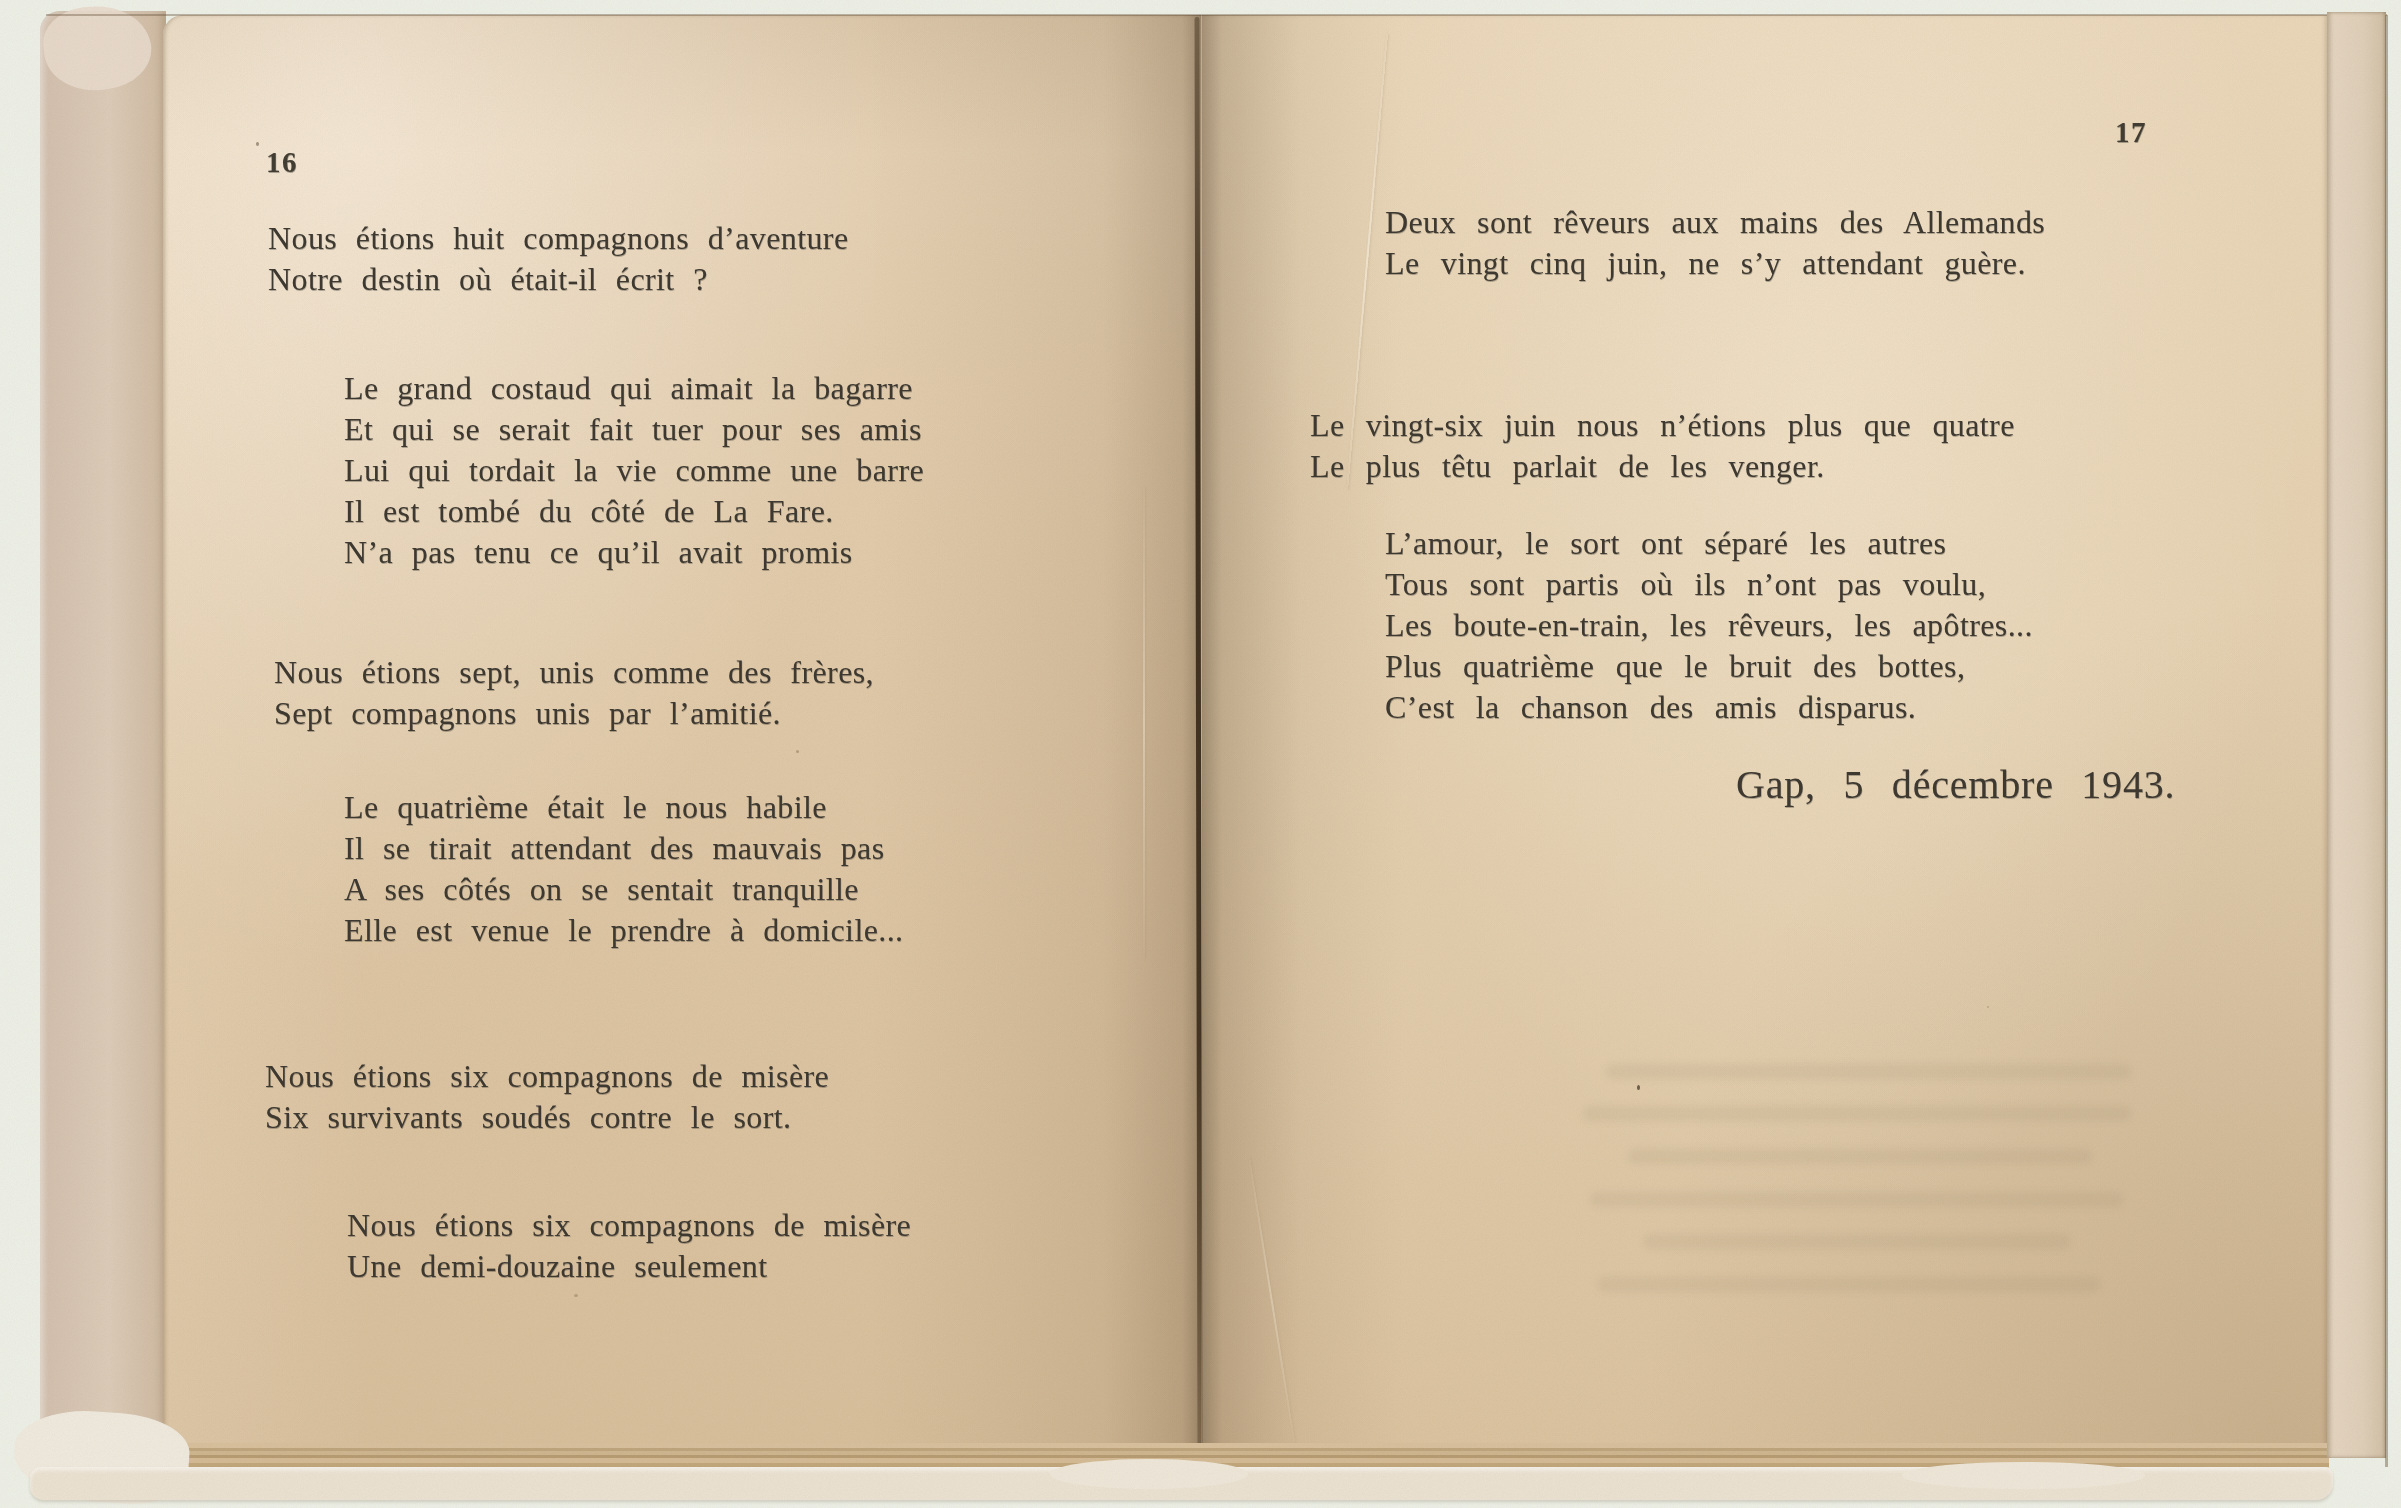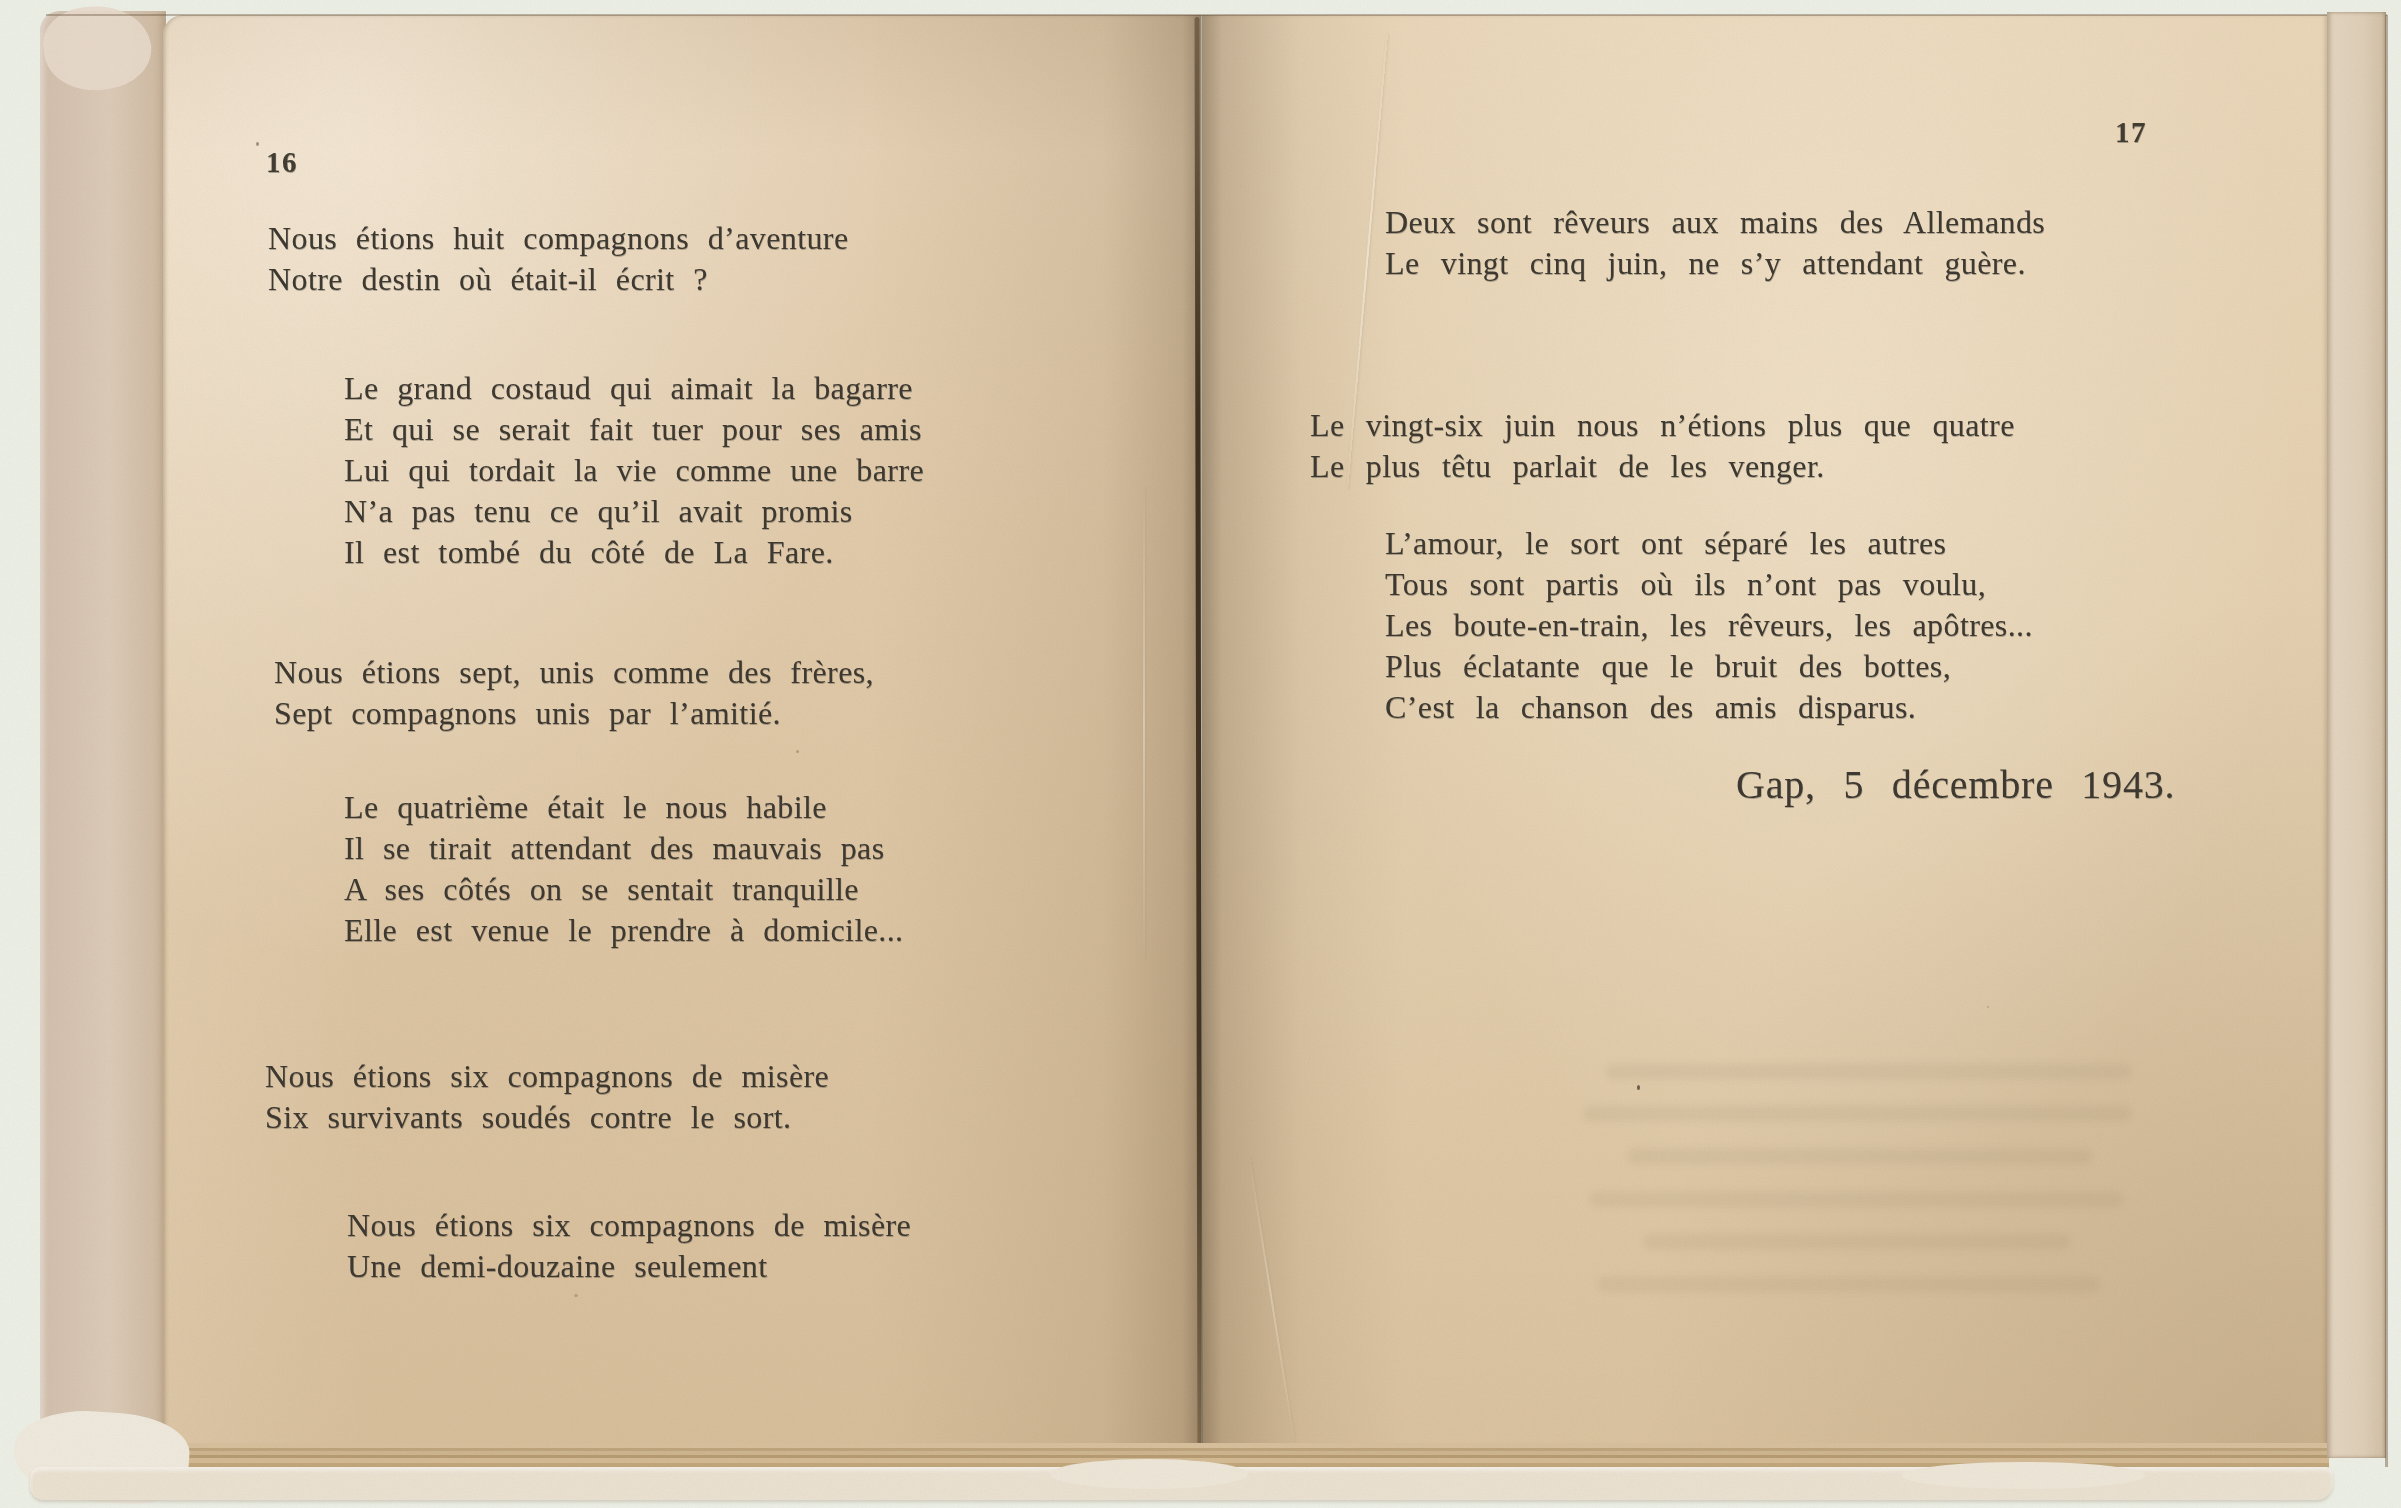--- a/index.html
+++ b/index.html
@@ -124,8 +124,8 @@
     <div class="line">Le grand costaud qui aimait la bagarre</div>
     <div class="line">Et qui se serait fait tuer pour ses amis</div>
     <div class="line">Lui qui tordait la vie comme une barre</div>
+    <div class="line">Il est tombé du côté de La Fare.</div>
     <div class="line">N’a pas tenu ce qu’il avait promis</div>
-    <div class="line">Il est tombé du côté de La Fare.</div>
   </div>
 
   <div class="stanza" style="left:274px;top:638px;margin-top:14px;">

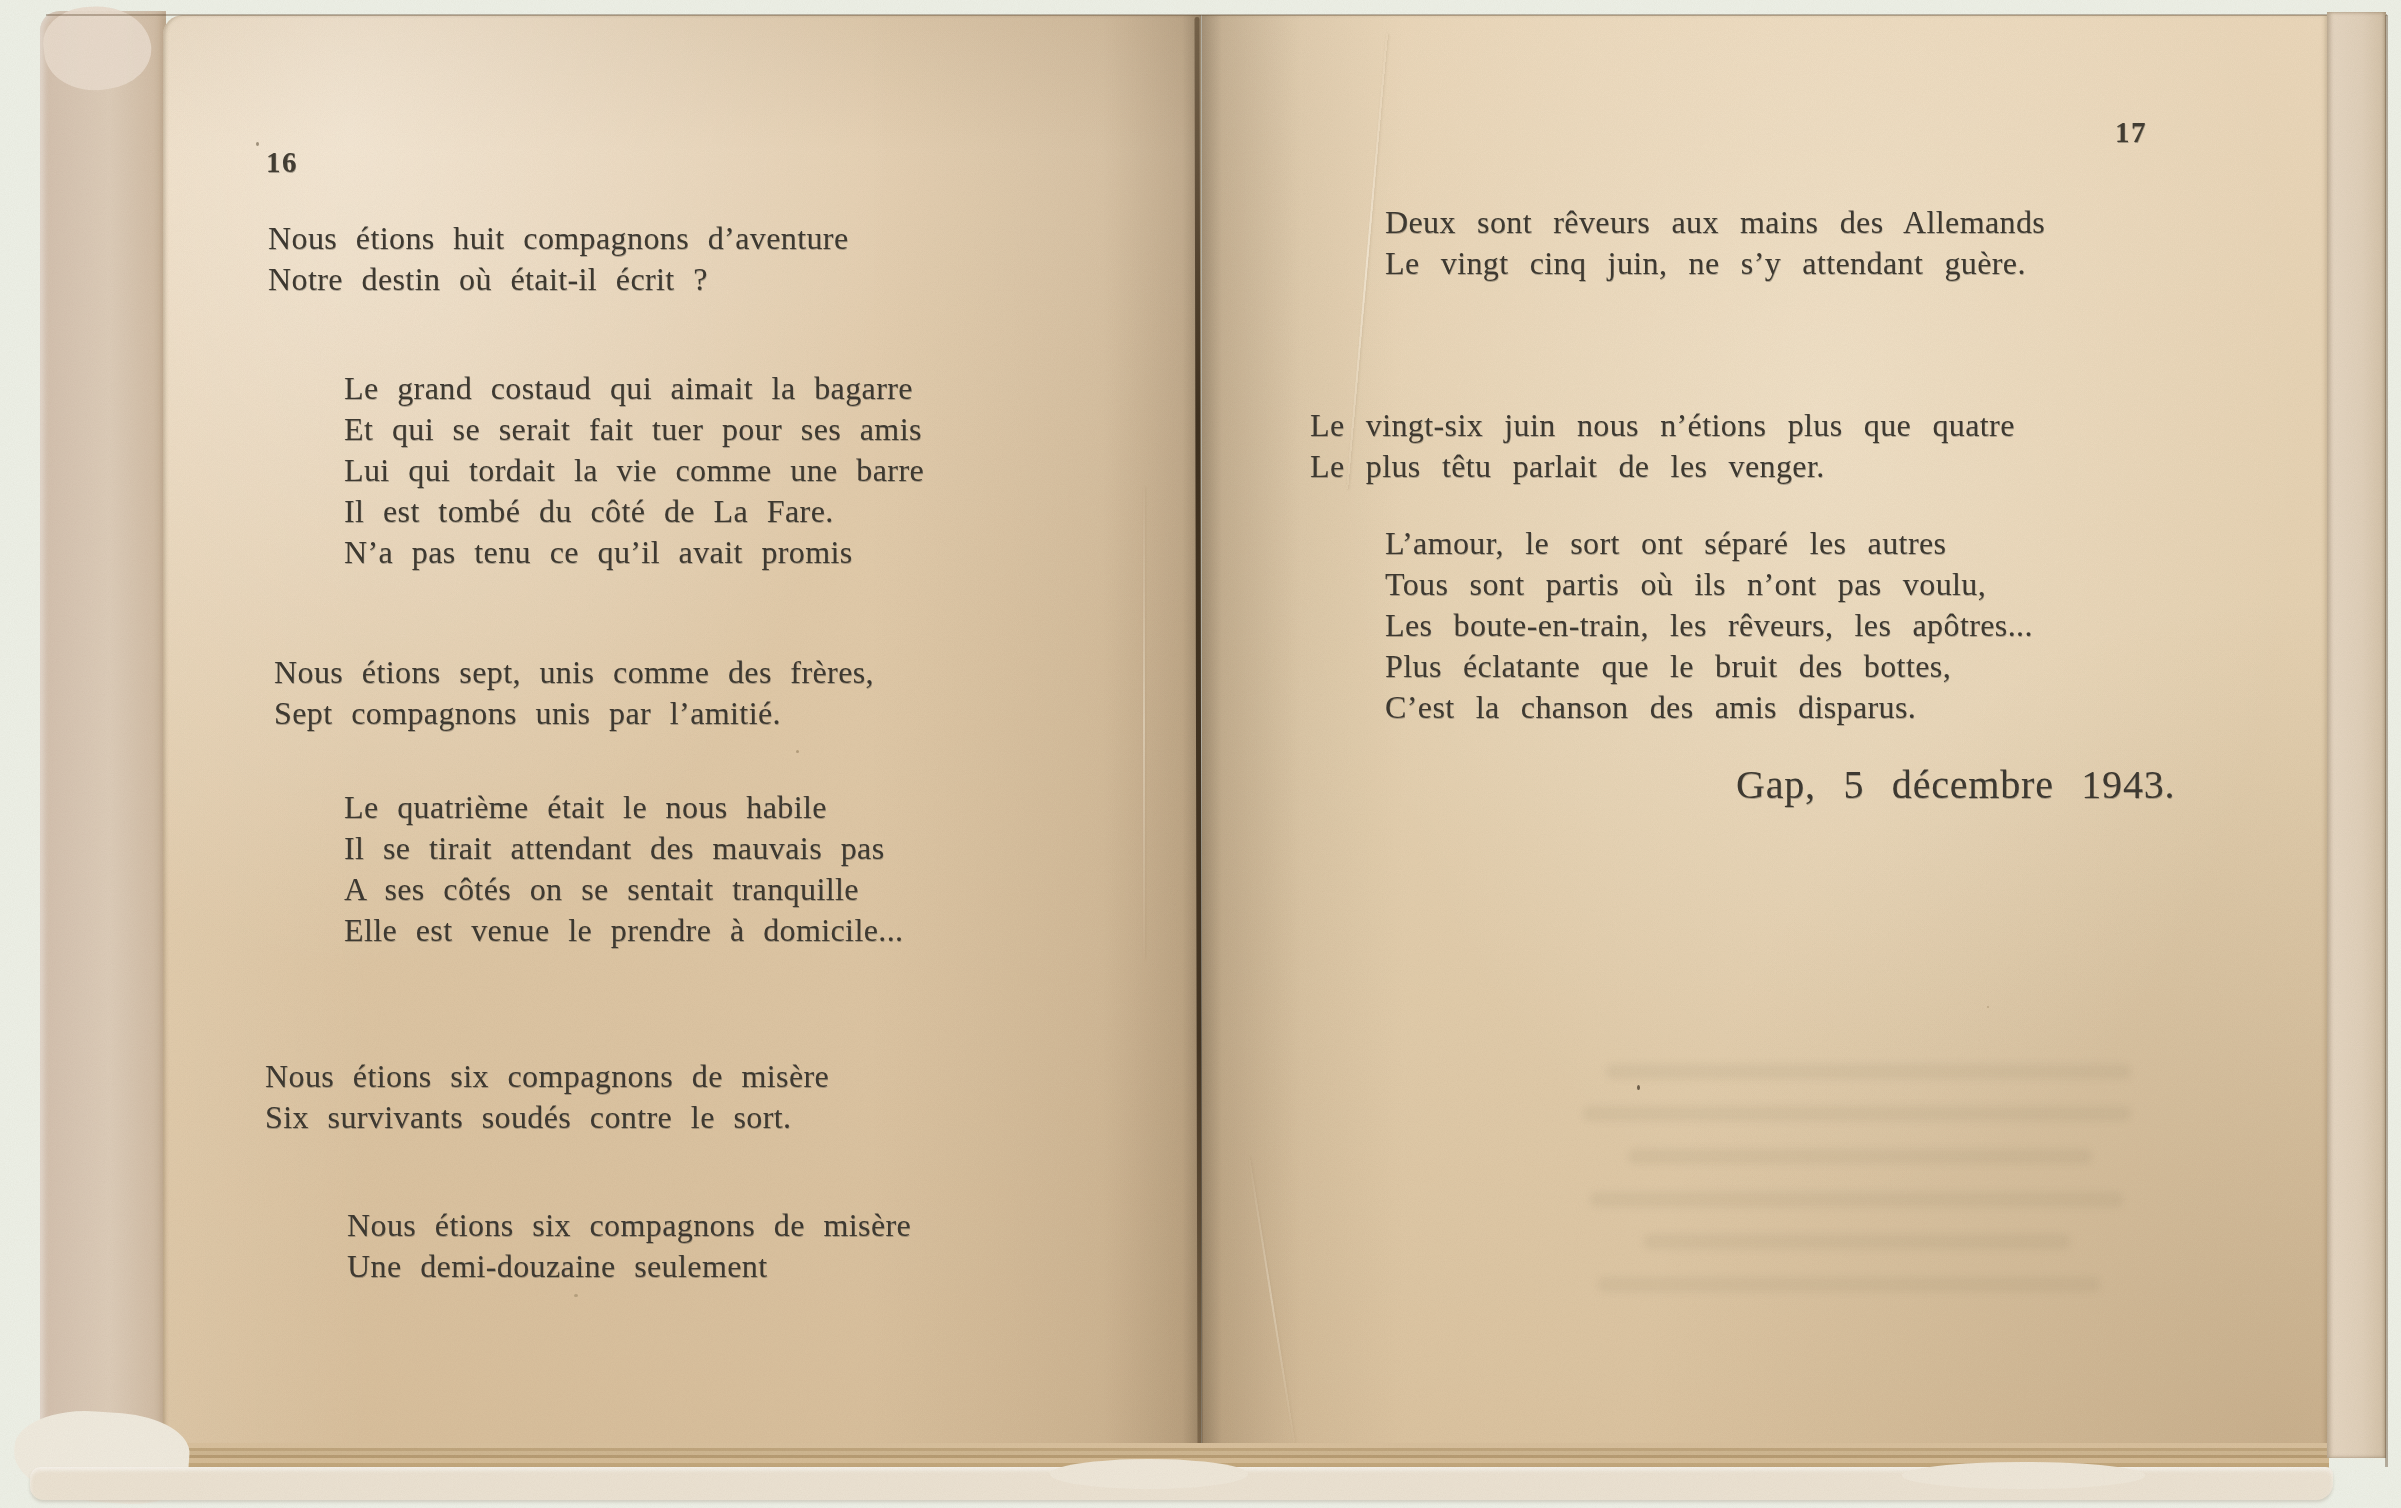--- a/index.html
+++ b/index.html
@@ -167,7 +167,7 @@
       <div class="line">L’amour, le sort ont séparé les autres</div>
       <div class="line">Tous sont partis où ils n’ont pas voulu,</div>
       <div class="line">Les boute-en-train, les rêveurs, les apôtres...</div>
-      <div class="line">Plus éclatante que le bruit des bottes,</div>
+      <div class="line">Plus quatrième que le bruit des bottes,</div>
       <div class="line">C’est la chanson des amis disparus.</div>
     </div>
 

